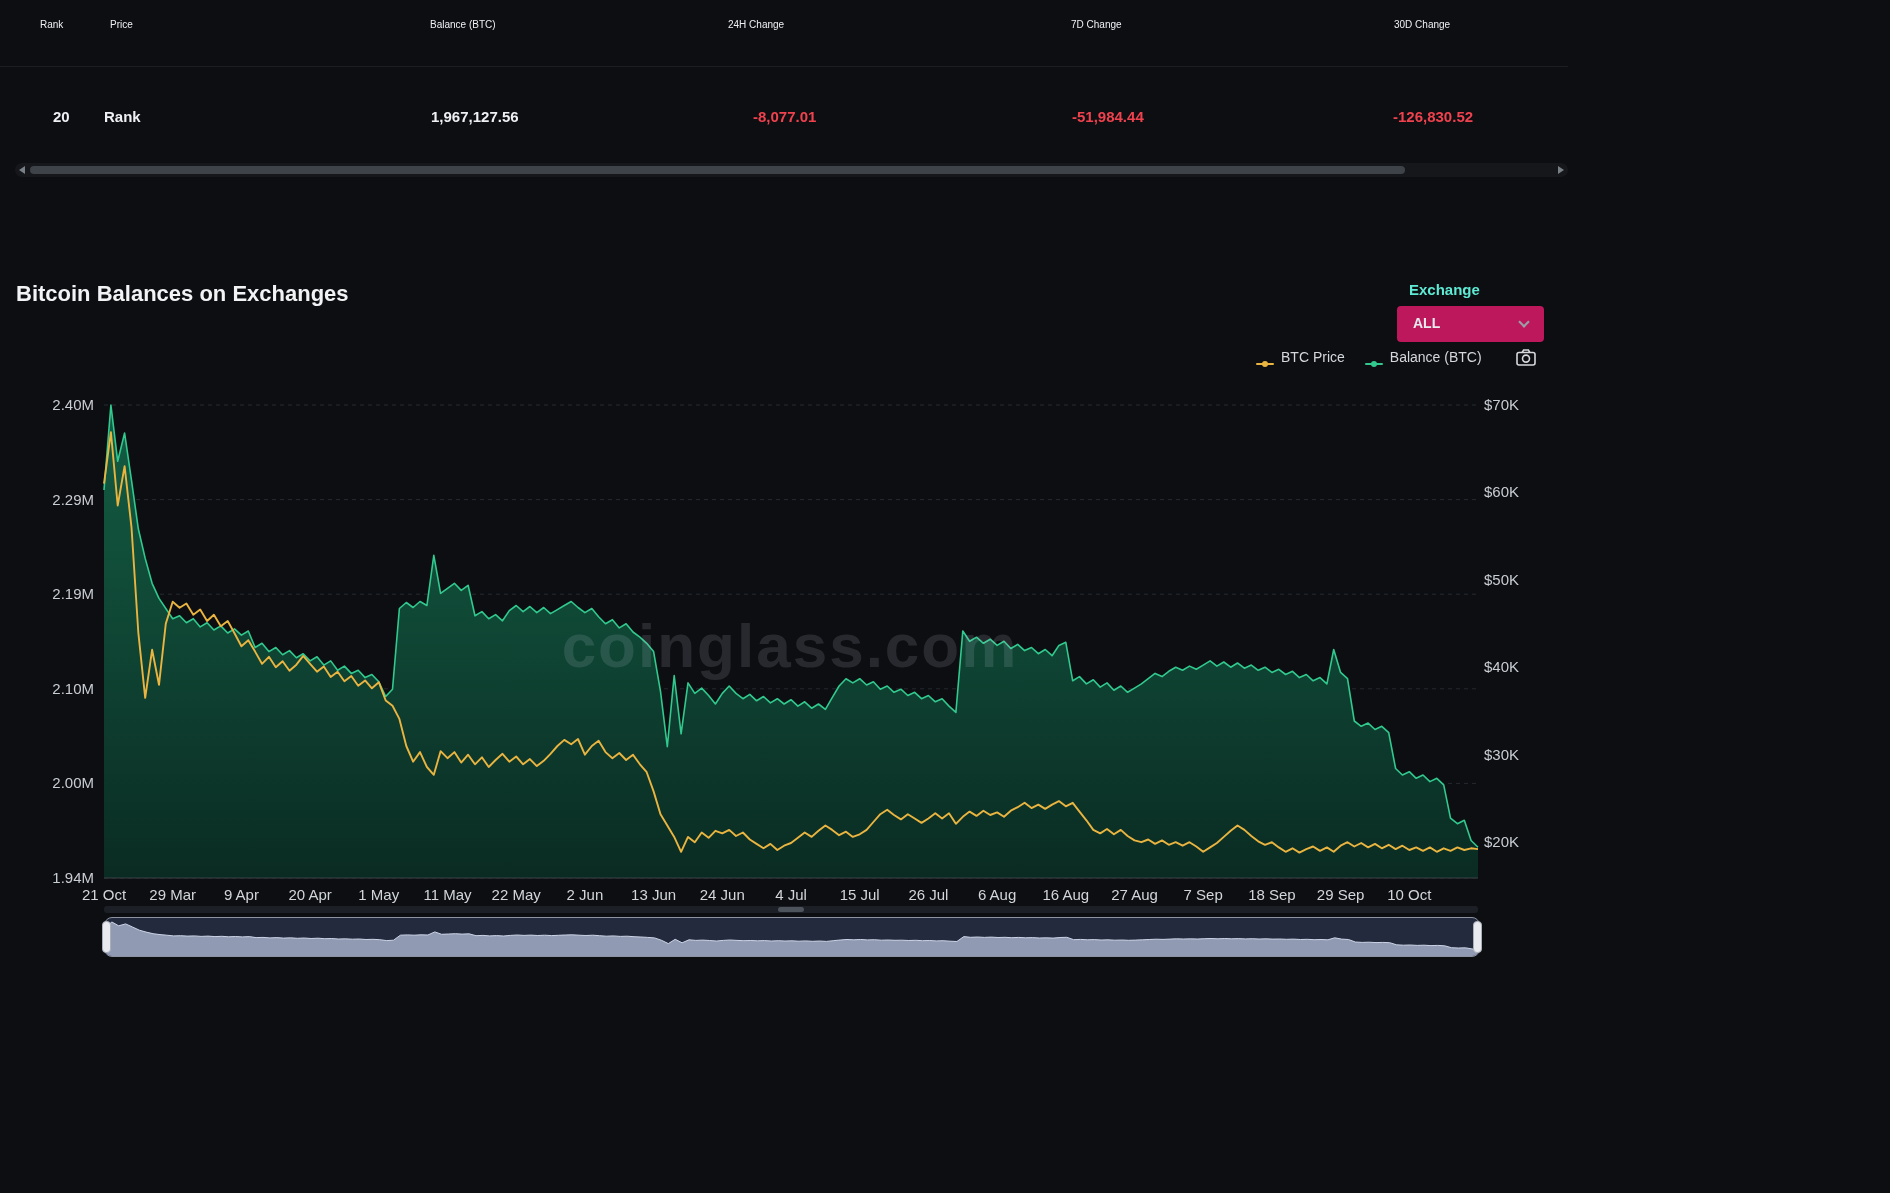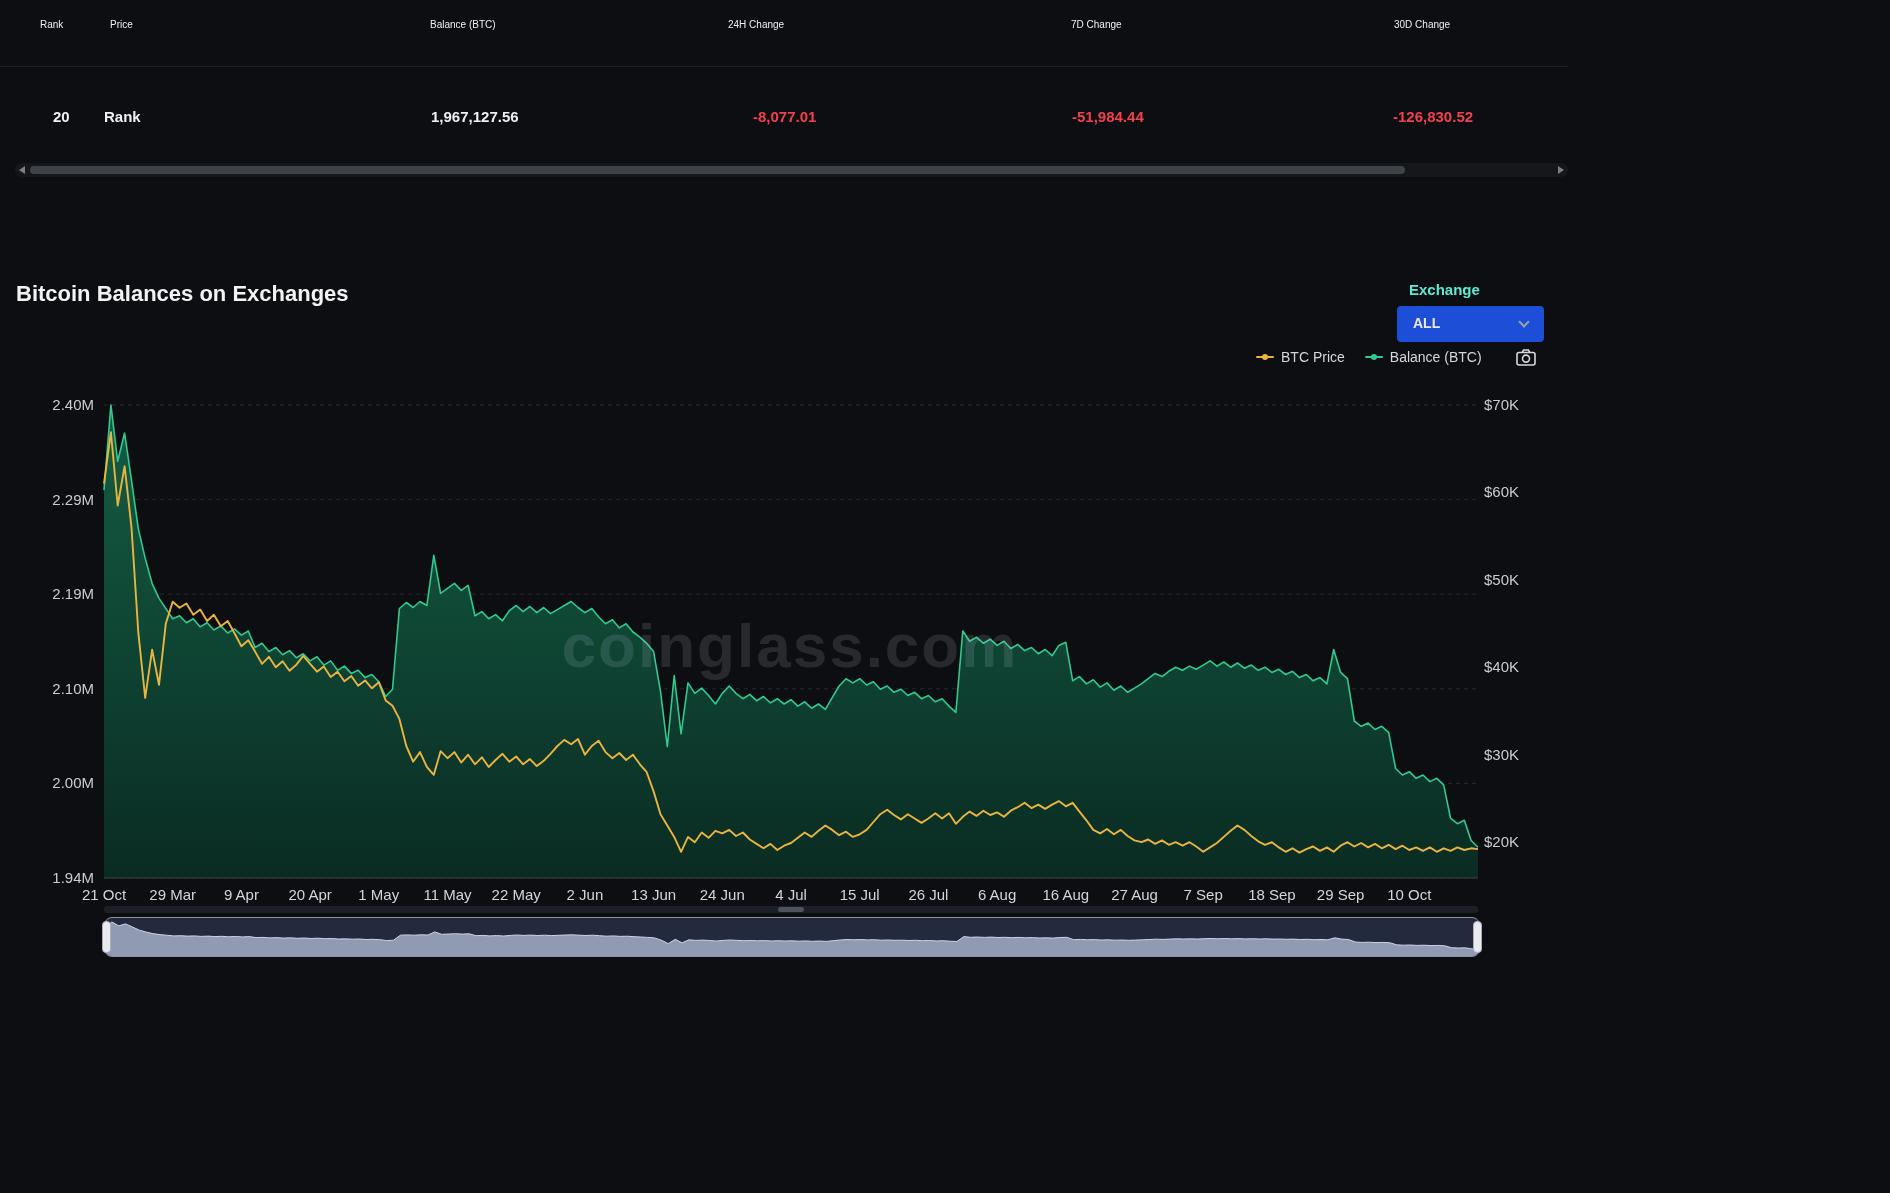--- a/index.html
+++ b/index.html
@@ -23,7 +23,7 @@
   
   .chart-title { position:absolute; left:16px; top:281px; font-size:22px; font-weight:700; color:#f2f3f5; }
   .exchange-label { position:absolute; left:1409px; top:281px; font-size:15px; font-weight:700; color:#5eead4; }
-  .exchange-dd { position:absolute; left:1397px; top:306px; width:147px; height:36px; background:#1d4ed8; border-radius:4px; cursor:pointer; }
+  .exchange-dd { position:absolute; left:1397px; top:306px; width:147px; height:36px; background:#be185d; border-radius:4px; cursor:pointer; }
   .dd-value { position:absolute; left:16px; top:9px; font-size:14px; font-weight:700; color:#e8eaed; }
   .chev { position:absolute; right:16px; top:12px; width:8px; height:8px; border-right:2px solid #9aa0a8; border-bottom:2px solid #9aa0a8; transform:rotate(45deg); }
 

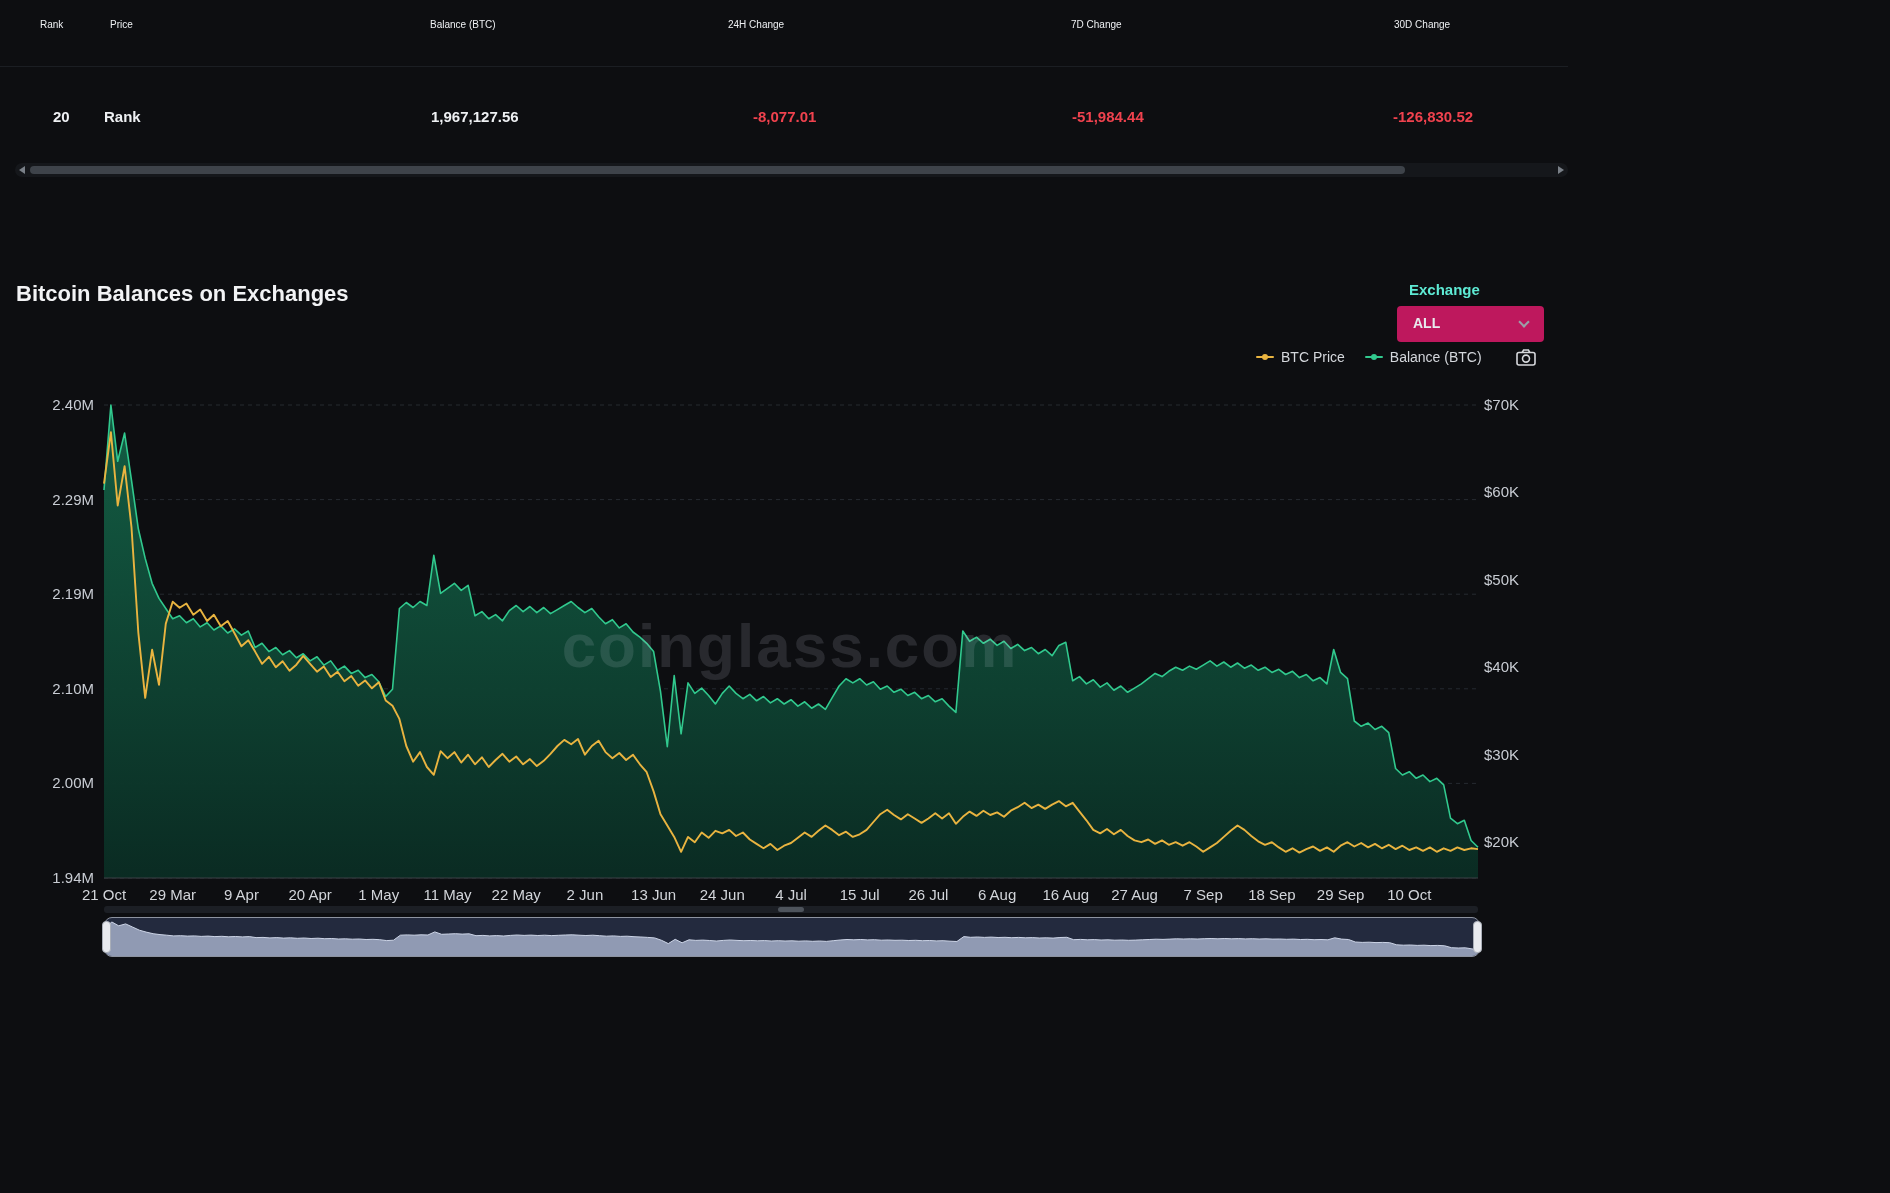--- a/index.html
+++ b/index.html
@@ -29,7 +29,7 @@
 
   
   .legend { position:absolute; left:1256px; top:347px; height:20px; display:flex; align-items:center; gap:20px; }
-  .legend-item { display:flex; align-items:center; gap:7px; cursor:pointer; }
+  .legend-item { display:flex; align-items:flex-end; gap:7px; cursor:pointer; }
   .lmark { position:relative; width:18px; height:2px; display:inline-block; border-radius:1px; }
   .ldot { position:absolute; left:6px; top:-2px; width:6px; height:6px; border-radius:50%; background:inherit; }
   .ltext { font-size:14px; color:#d4d7dc; }

